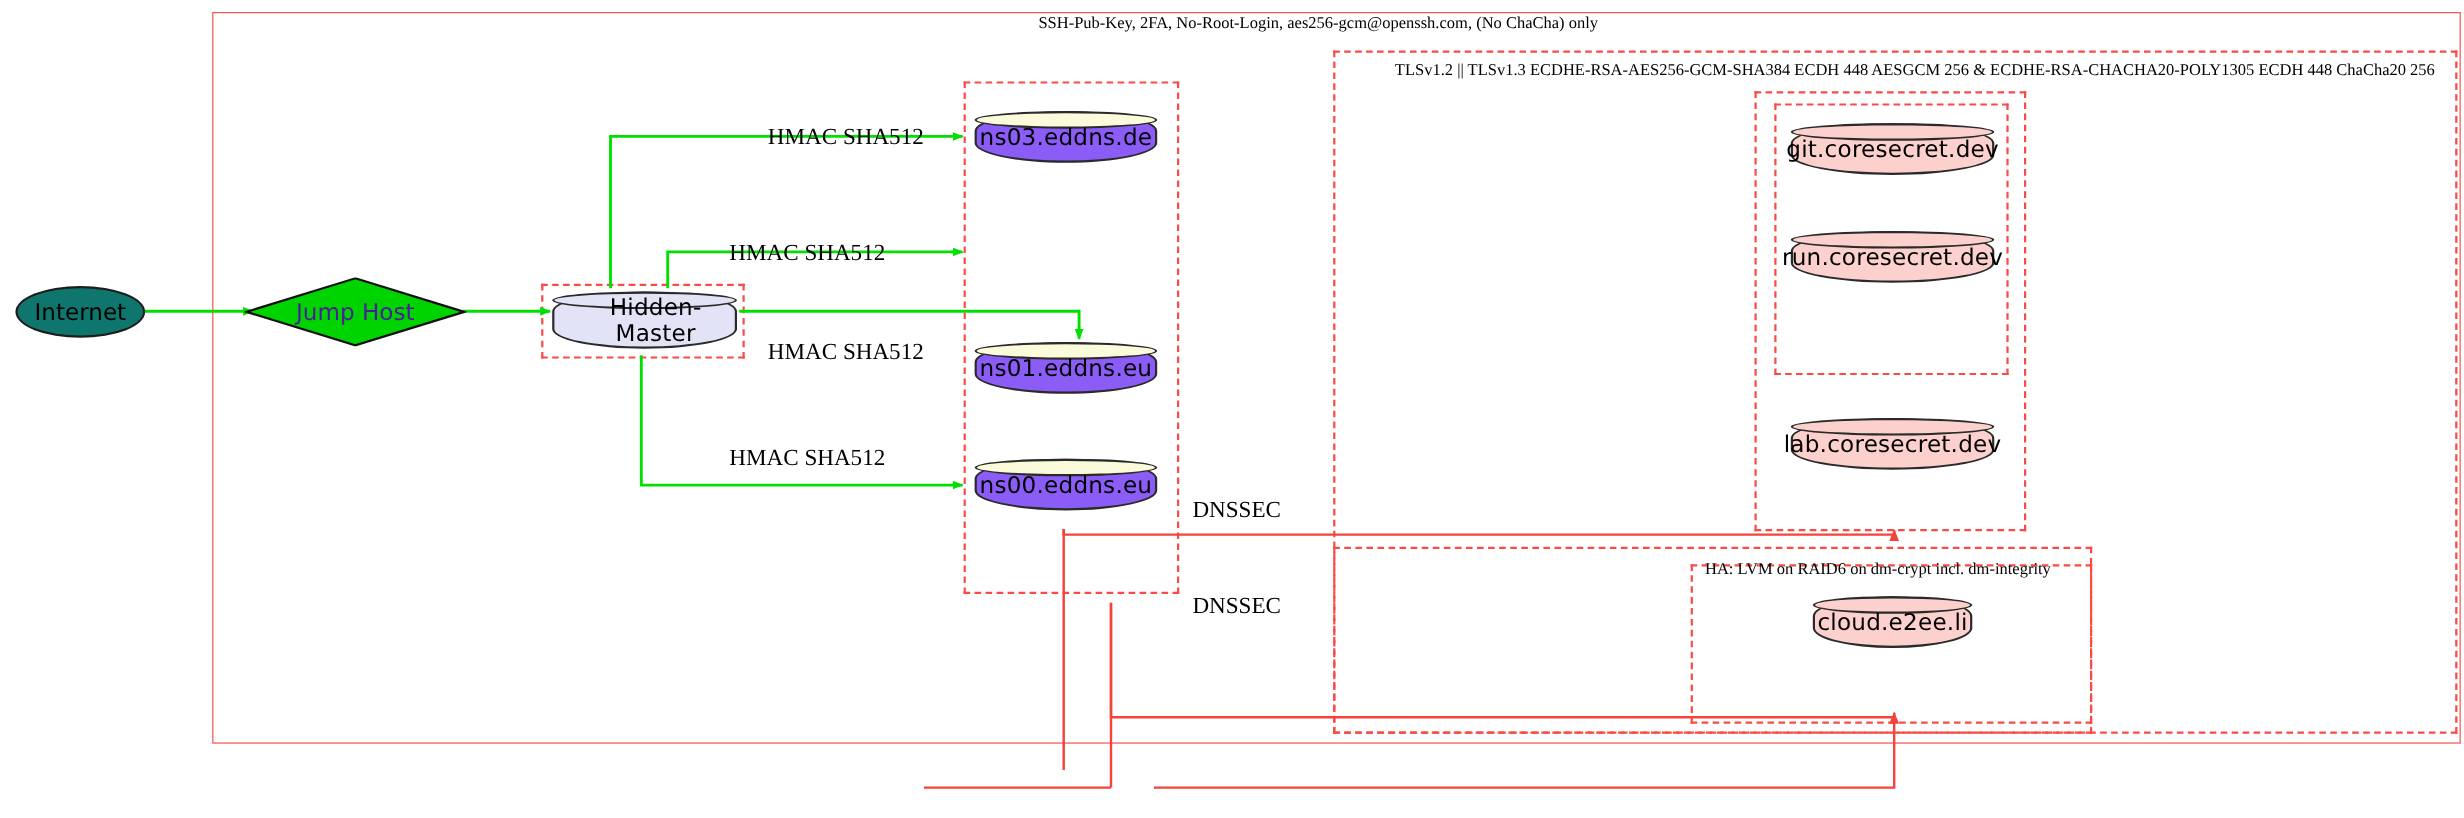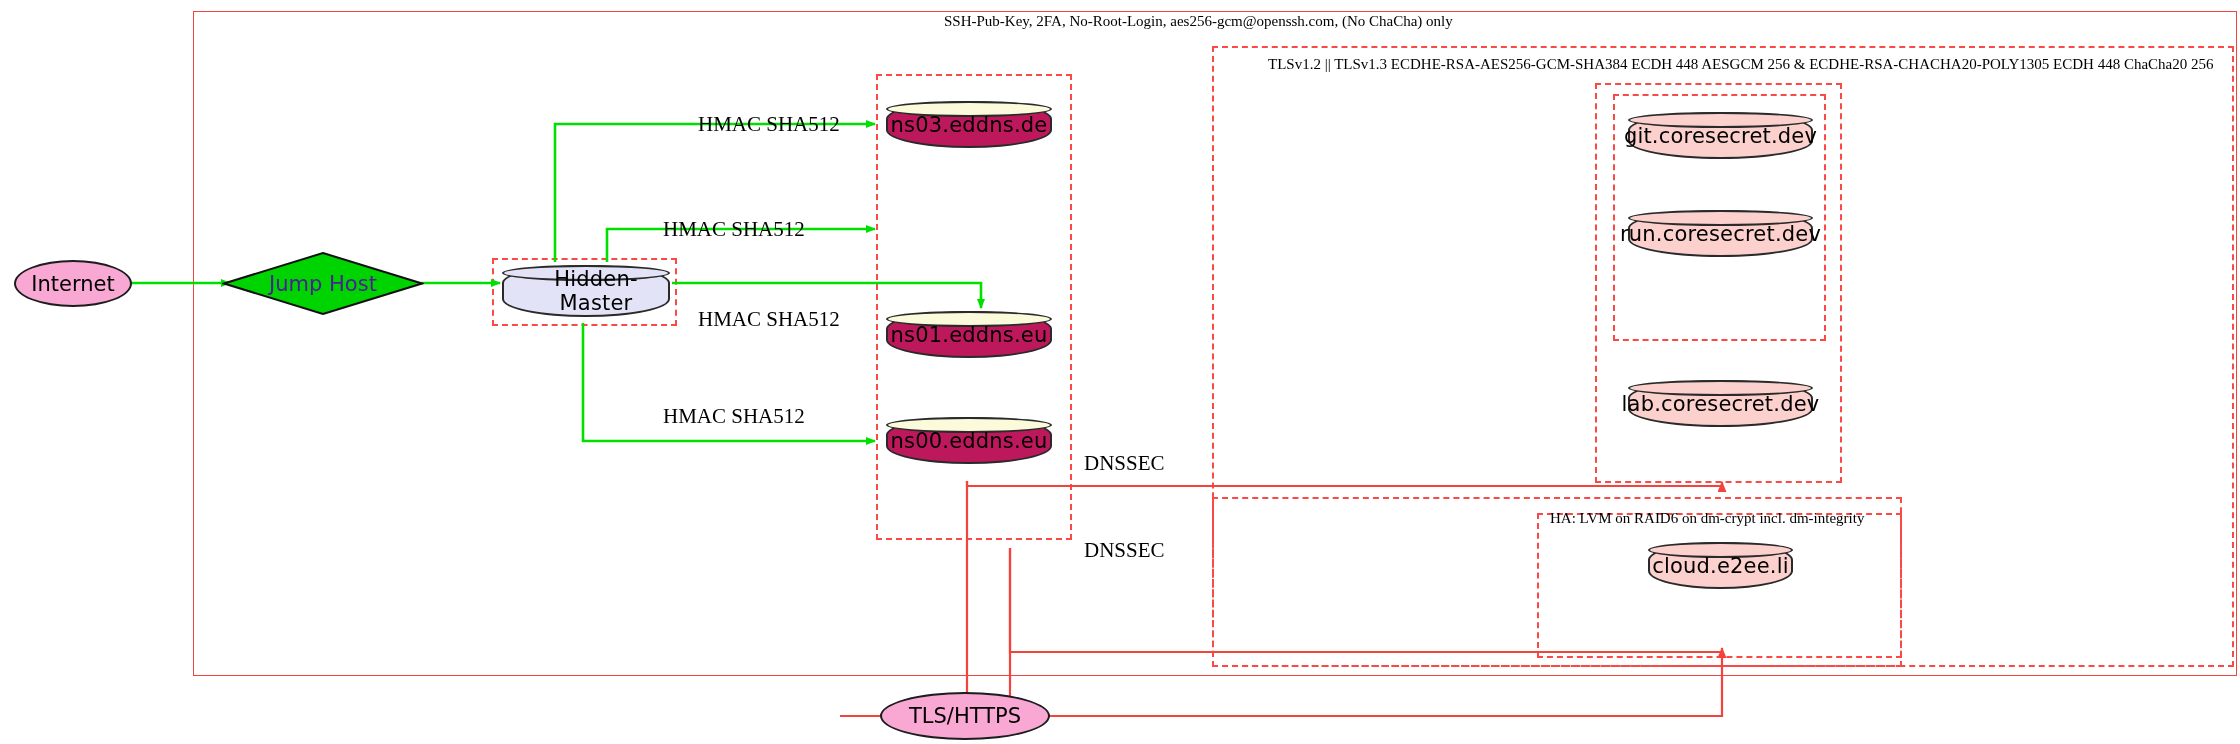--- a/index.html
+++ b/index.html
@@ -17,7 +17,7 @@
   .cyl .lbl{position:relative;z-index:2;font-size:21px;letter-spacing:.2px;
             font-family:"DejaVu Sans",sans-serif;}
 
-  .cyl-dns{background:#be185d;}
+  .cyl-dns{background:#8b5cf6;}
   .cyl-dns .cap{background:#fbfbdc;}
   .cyl-master{background:#e3e3f7;}
   .cyl-master .cap{background:#e3e3f7;}

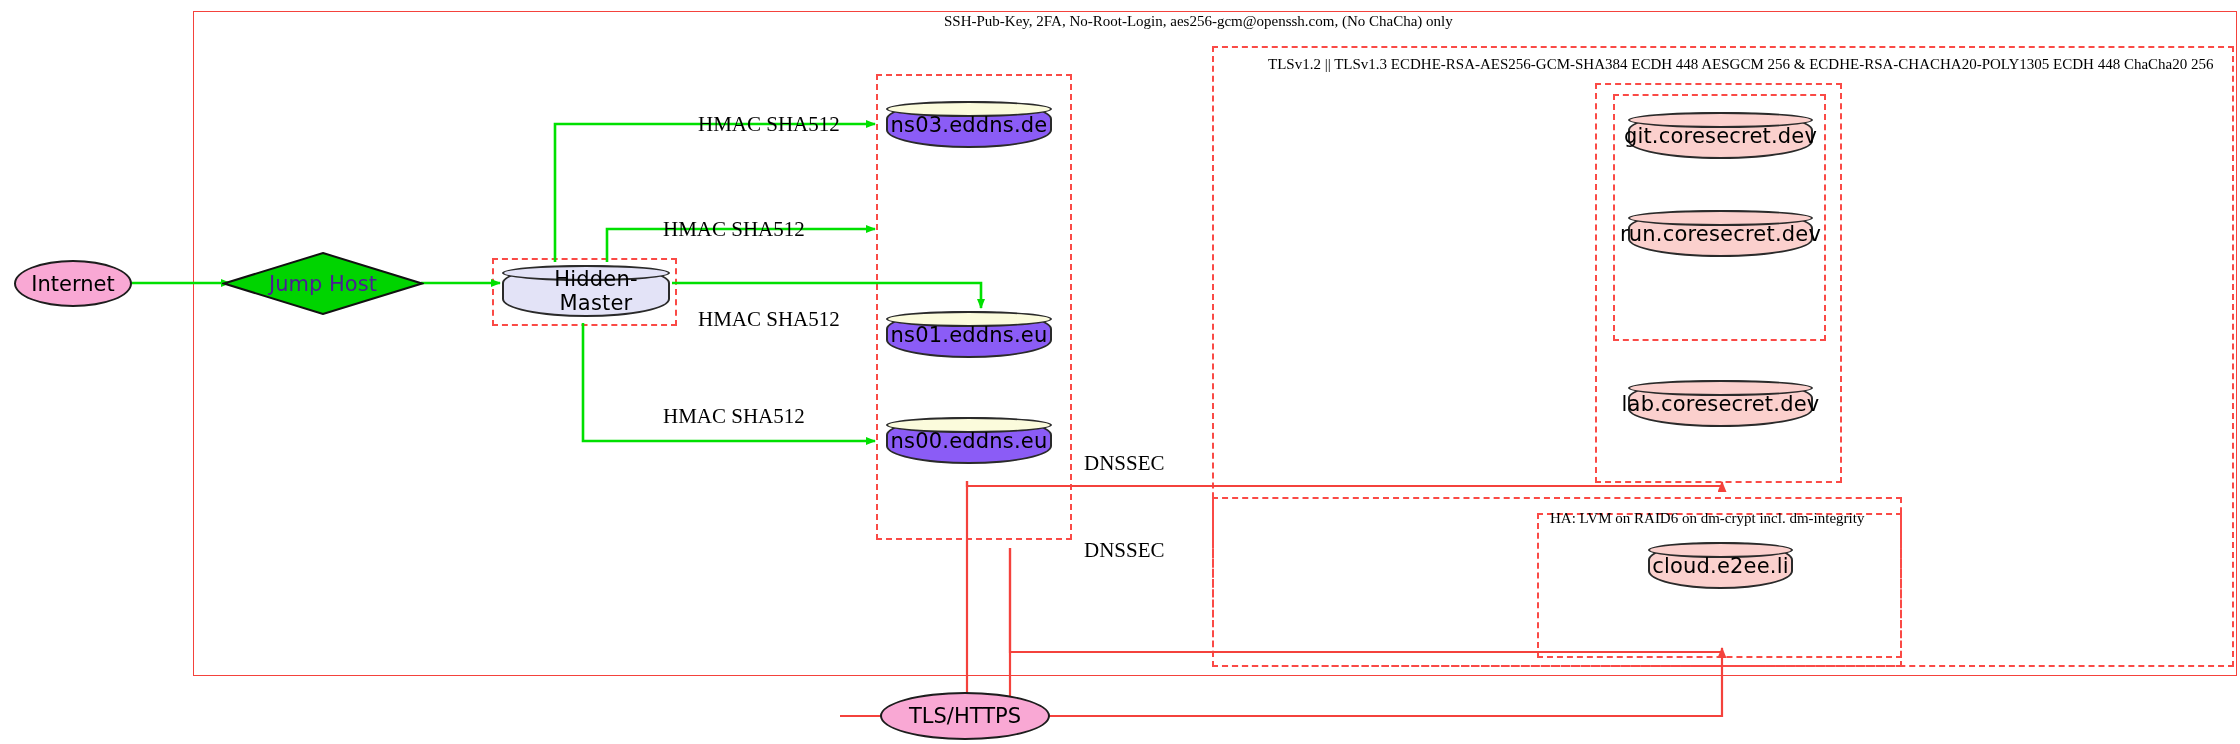--- a/index.html
+++ b/index.html
@@ -25,7 +25,7 @@
   .cyl-svc .cap{background:#fbd0cd;}
 
   
-  .ellipse{background:#f9a8d4;border:2px solid #1d1d1d;border-radius:50%;
+  .ellipse{background:#0f766e;border:2px solid #1d1d1d;border-radius:50%;
            font-size:21px;font-family:"DejaVu Sans",sans-serif;}
 
   

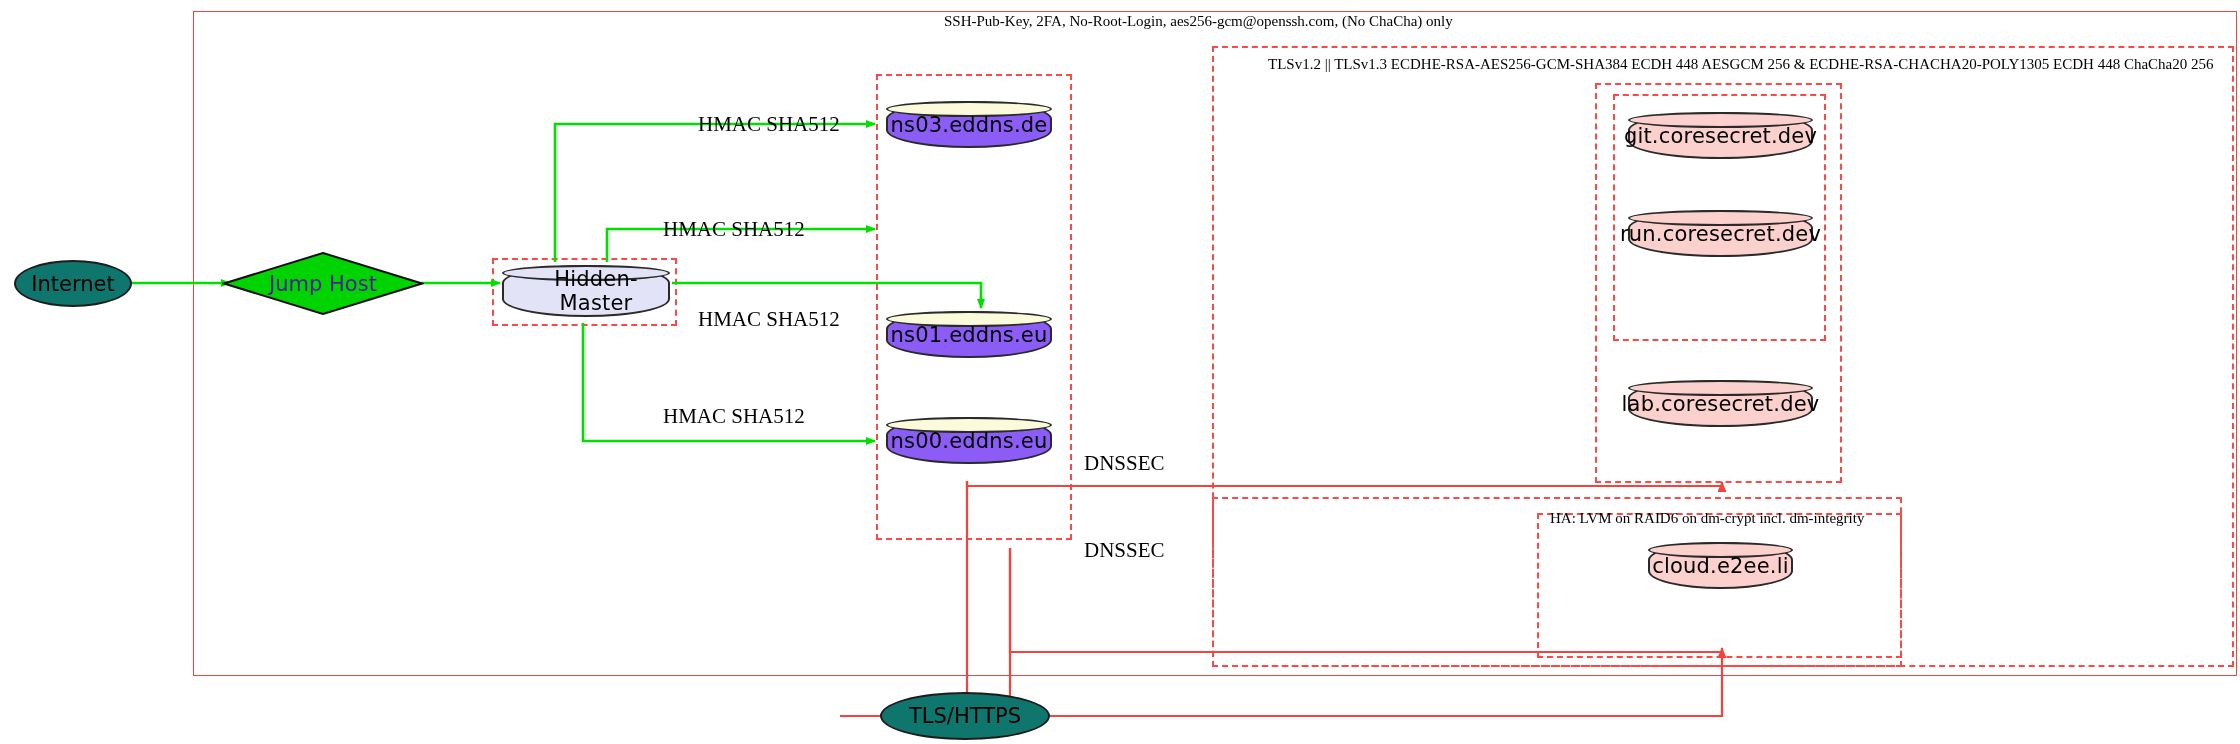--- a/index.html
+++ b/index.html
@@ -156,9 +156,6 @@
     <span class="lbl">cloud.e2ee.li</span>
   </div>
 
-  <div class="node ellipse" style="left:880px;top:692px;width:170px;height:48px;">
-    <span>TLS/HTTPS</span>
-  </div>
 
   <div class="tx tx-small" style="left:944px;top:13px;">SSH-Pub-Key, 2FA, No-Root-Login, aes256-gcm@openssh.com, (No ChaCha) only</div>
 

